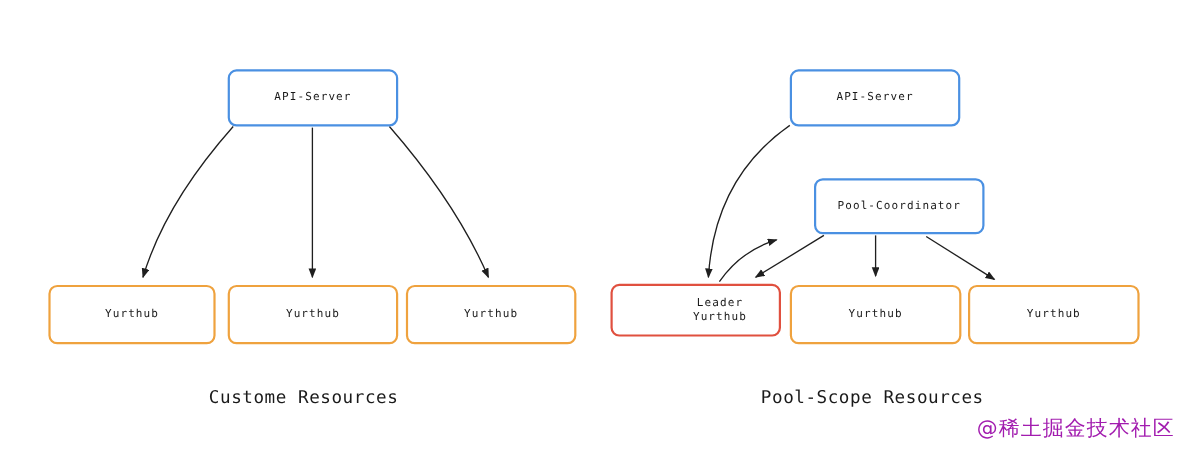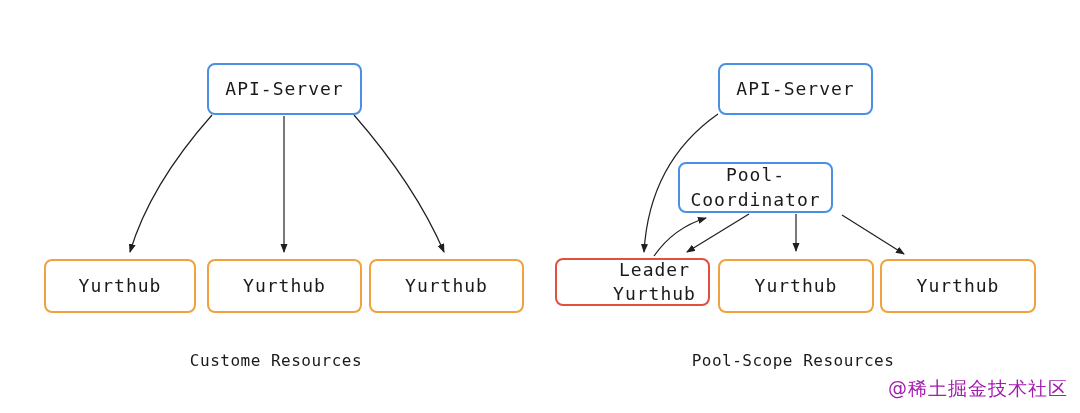--- a/index.html
+++ b/index.html
@@ -21,7 +21,7 @@
     border:2px solid #999;
     border-radius:8px;
     display:flex;align-items:center;justify-content:center;
-    font-size:18px;line-height:1.35;
+    font-size:10px;line-height:1.35;
     letter-spacing:1px;
     color:#1a1a1a;
     text-align:center;

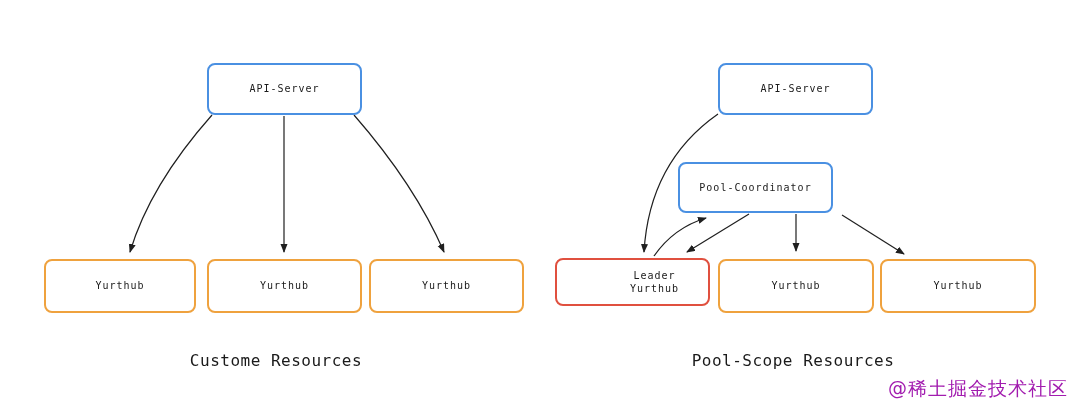--- a/index.html
+++ b/index.html
@@ -34,7 +34,7 @@
   .n-l-y3{left:369px;top:259px;width:155px;height:54px;}
   
   .n-r-api{left:718px;top:63px;width:155px;height:52px;}
-  .n-r-pc{left:678px;top:162px;width:155px;height:51px;}
+  .n-r-pc{left:740px;top:162px;width:155px;height:51px;}
   .n-r-ly{left:555px;top:258px;width:155px;height:48px;padding-left:44px;}
   .n-r-y2{left:718px;top:259px;width:156px;height:54px;}
   .n-r-y3{left:880px;top:259px;width:156px;height:54px;}

